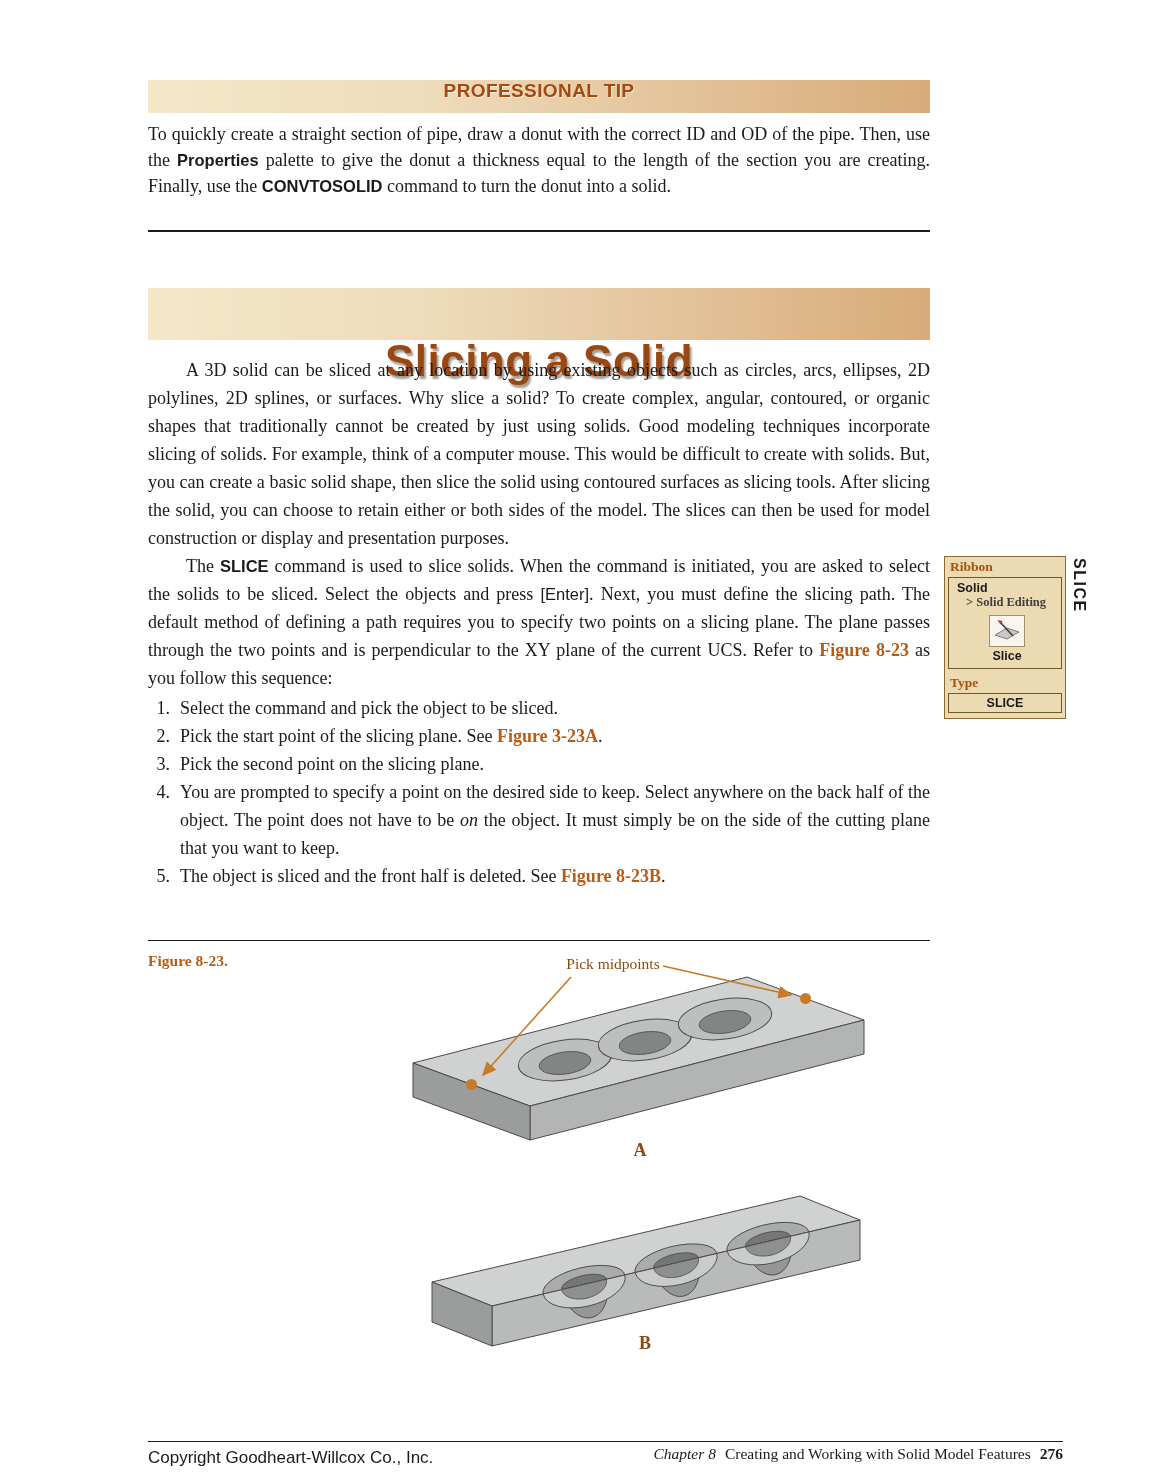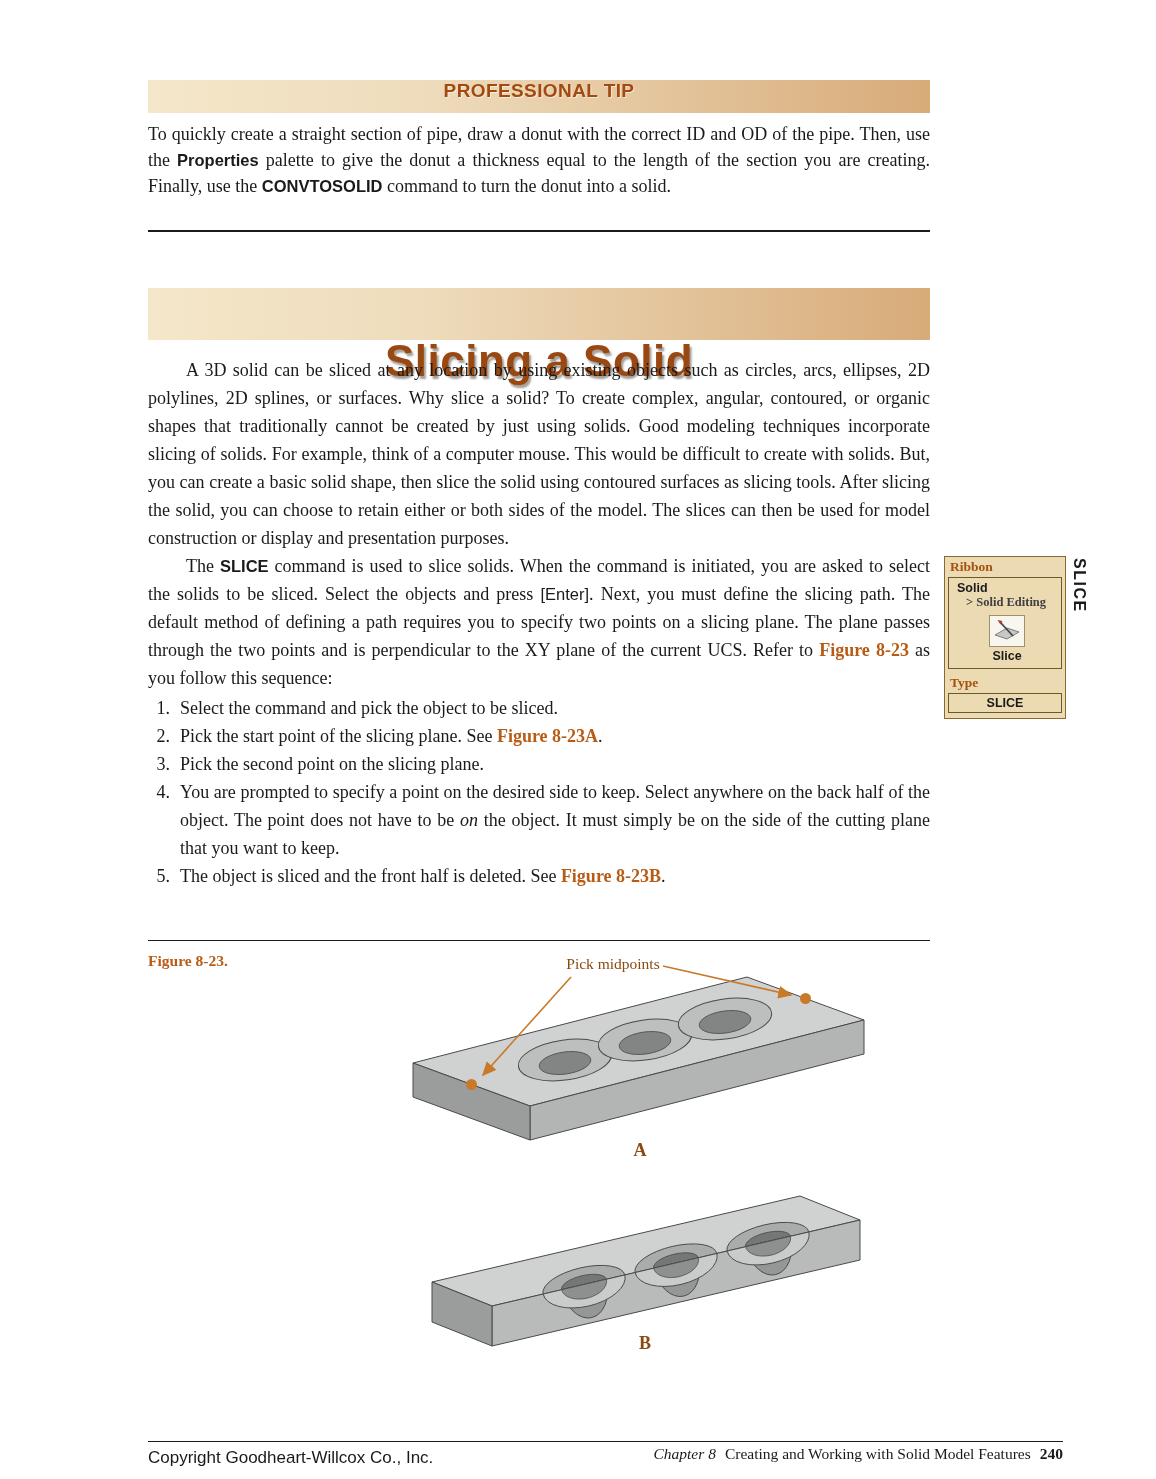--- a/index.html
+++ b/index.html
@@ -129,7 +129,7 @@
       </div>
       <div class="step">
         <span class="step-num">2.</span>
-        <span class="step-text"><span>Pick the start point of the slicing plane. See </span><span class="figref">Figure 8-23A</span><span>.</span></span>
+        <span class="step-text"><span>Pick the start point of the slicing plane. See </span><span class="figref">Figure 3-23A</span><span>.</span></span>
       </div>
       <div class="step">
         <span class="step-num">3.</span>

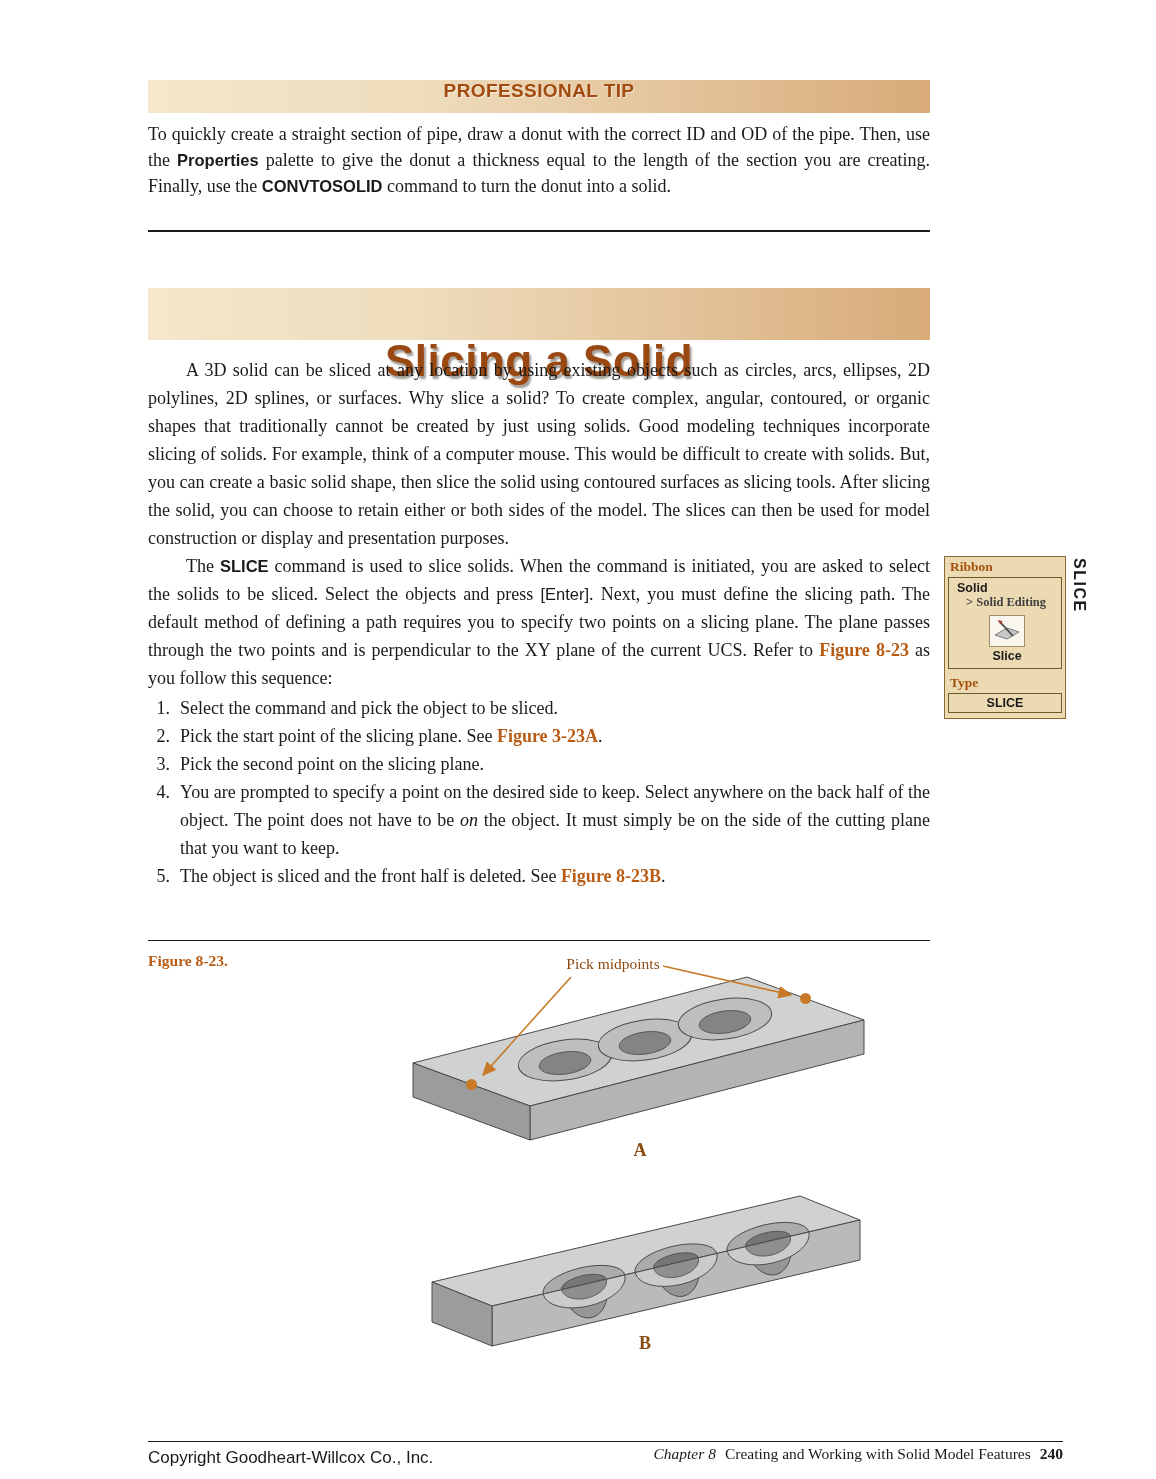--- a/index.html
+++ b/index.html
@@ -255,7 +255,7 @@
   <div class="rule rule-foot"></div>
   <div class="foot-left">Copyright Goodheart-Willcox Co., Inc.</div>
   <div class="foot-right">
-    <span class="foot-chapter">Chapter 8</span><span>Creating and Working with Solid Model Features</span><span class="foot-page">240</span>
+    <span class="foot-chapter">Chapter 8</span><span>Creating and Working with Solid Model Features</span><span class="foot-page">276</span>
   </div>
 
 </div>

